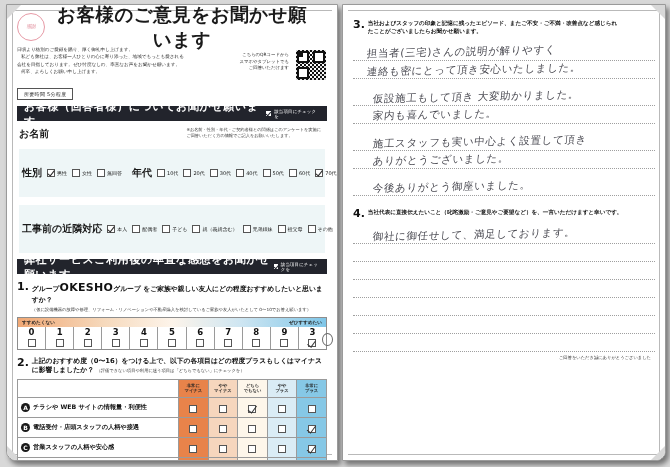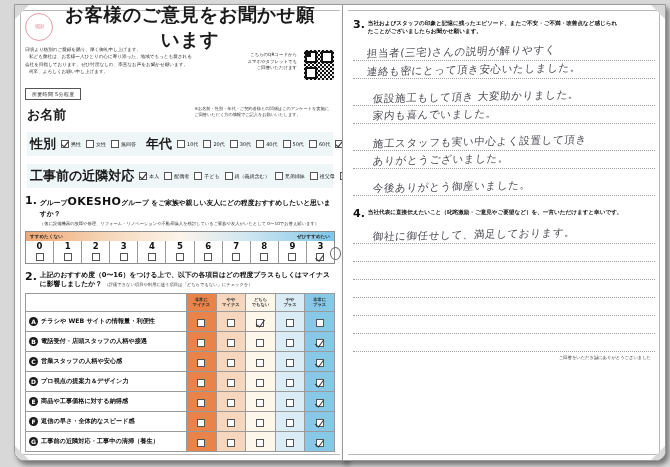--- a/index.html
+++ b/index.html
@@ -18,7 +18,7 @@
     border:1px solid #9a9a9a;
     overflow:hidden;
   }
-  .page-left{left:14px;width:330px;border-radius:0 0 0 10px;text-decoration:underline;}
+  .page-left{left:6px;width:330px;border-radius:0 0 0 10px;text-decoration:underline;}
   .page-right{left:342px;width:322px;border-radius:0 0 10px 0;}
   .page-left .inner,.page-right .inner{position:absolute;inset:5px;border:1px solid #b9b9b9;}
   .page-left .inner{border-right:none;}

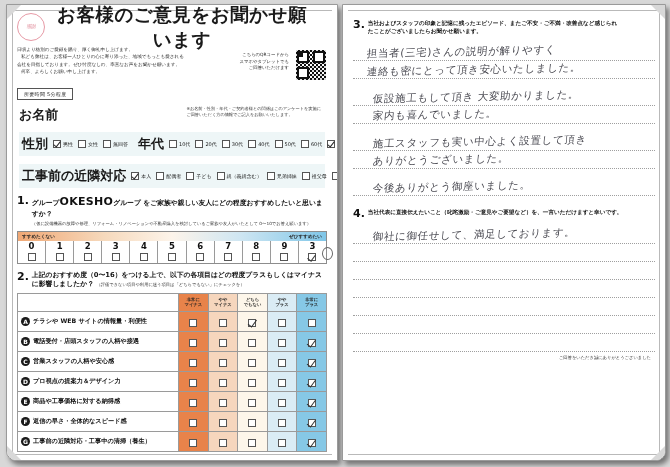--- a/index.html
+++ b/index.html
@@ -218,6 +218,13 @@
       <div class="time-box">所要時間 5分程度</div>
 
       
+      <div class="sec-bar">
+        <div class="t">お客様（回答者様）についてお聞かせ願います</div>
+        <div class="n">
+          <span class="chk-mini"></span>
+          <span>該当項目にチェックを</span>
+        </div>
+      </div>
 
       <div class="resp">
         <div class="name-row">

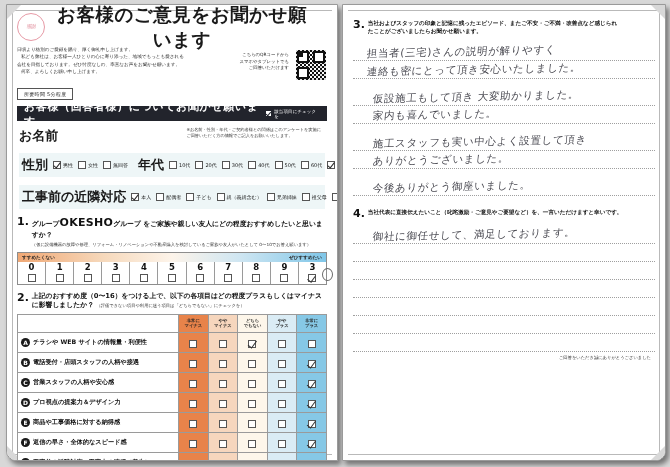--- a/index.html
+++ b/index.html
@@ -87,7 +87,7 @@
   
   .resp{padding:6px 2px 0 2px;}
   .name-row{display:flex;align-items:flex-start;gap:10px;}
-  .lbl{font-size:13px;font-weight:bold;color:#1a1a1a;white-space:nowrap;}
+  .lbl{font-size:10px;font-weight:bold;color:#1a1a1a;white-space:nowrap;}
   .note-s{font-size:4.2px;line-height:1.5;color:#333;margin-left:auto;text-align:left;padding-right:4px;}
 
   .field-row{display:flex;align-items:center;gap:5px;margin-top:8px;background:#eef6f7;padding:3px 3px;}

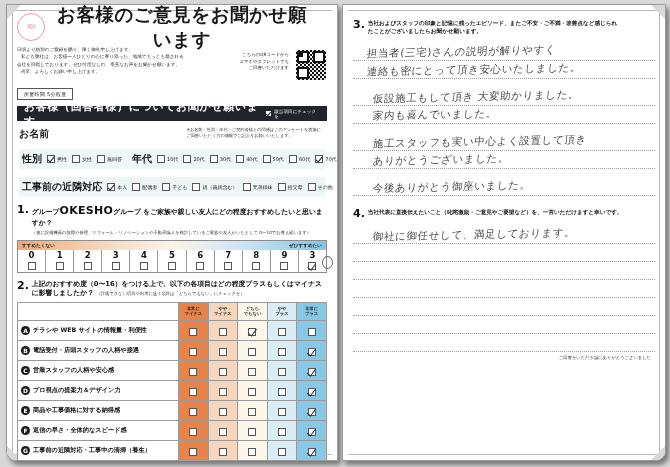--- a/index.html
+++ b/index.html
@@ -90,7 +90,7 @@
   .lbl{font-size:10px;font-weight:bold;color:#1a1a1a;white-space:nowrap;}
   .note-s{font-size:4.2px;line-height:1.5;color:#333;margin-left:auto;text-align:left;padding-right:4px;}
 
-  .field-row{display:flex;align-items:center;gap:5px;margin-top:8px;background:#eef6f7;padding:3px 3px;}
+  .field-row{display:flex;align-items:center;gap:5px;margin-top:8px;background:#eef6f7;padding:17px 3px;}
   .cb{
     display:inline-flex;align-items:center;gap:2px;font-size:5px;color:#1a1a1a;white-space:nowrap;
   }

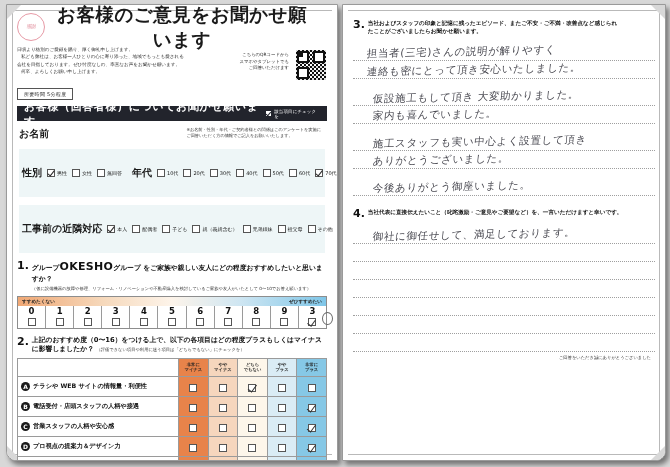--- a/index.html
+++ b/index.html
@@ -315,6 +315,13 @@
       </div>
 
       
+      <div class="sec-bar">
+        <div class="t">弊社サービスご利用後の率直な感想をお聞かせ願います</div>
+        <div class="n">
+          <span class="chk-mini"></span>
+          <span>該当項目にチェックを</span>
+        </div>
+      </div>
 
       
       <div class="q">

